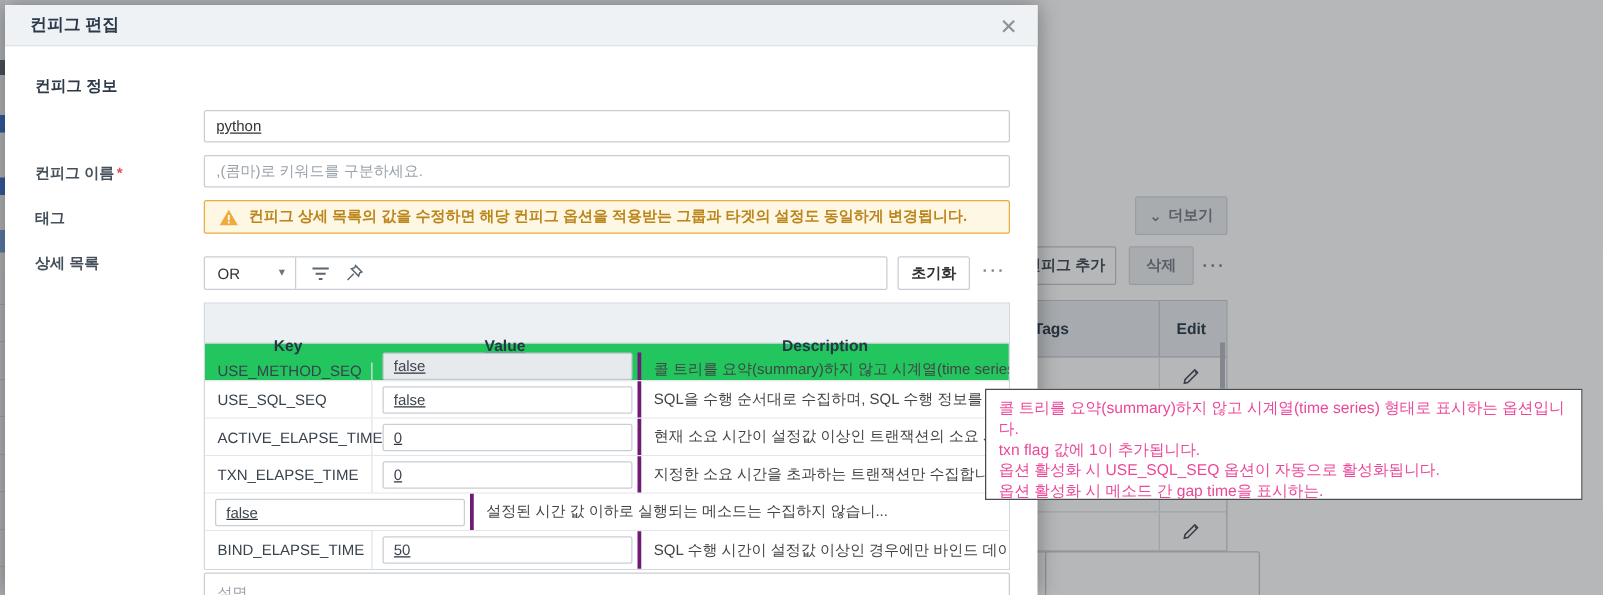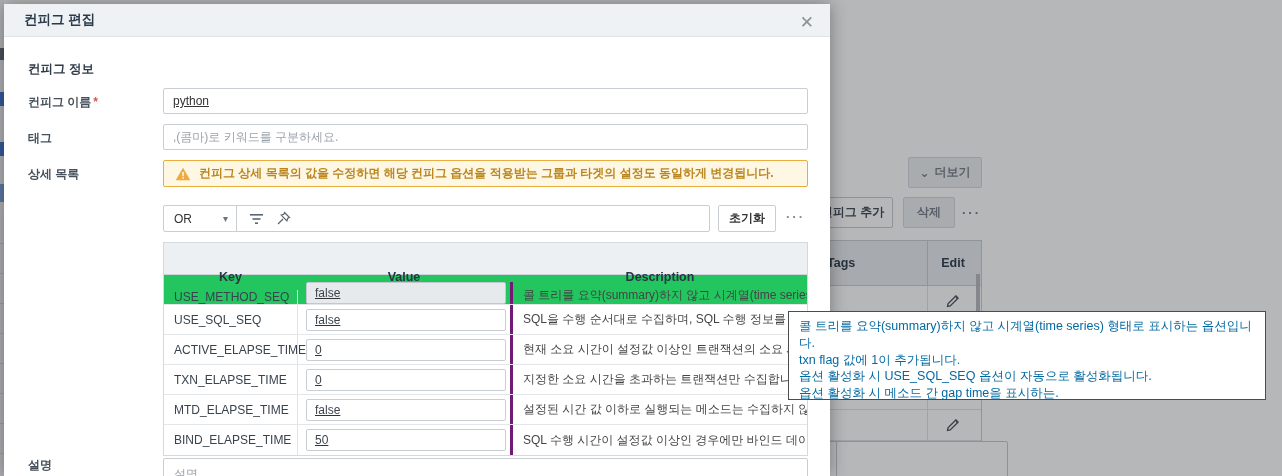--- a/index.html
+++ b/index.html
@@ -49,7 +49,7 @@
   .modal-close { position:absolute; right:12px; top:6px; font-size:17px; color:#8b9299; cursor:pointer; padding:2px 4px; }
 
   .section-title { position:absolute; left:24px; top:57px; font-size:12.5px; font-weight:700; color:#2e3a47; }
-  .fld-label { position:absolute; left:24px; font-size:12px; font-weight:600; color:#45505b; }
+  .fld-label { position:absolute; left:24px; font-size:12px; font-weight:600; color:#45505b;margin-top:36px; }
   .req { color:#e05252; margin-left:2px; }
 
   .txt-input {

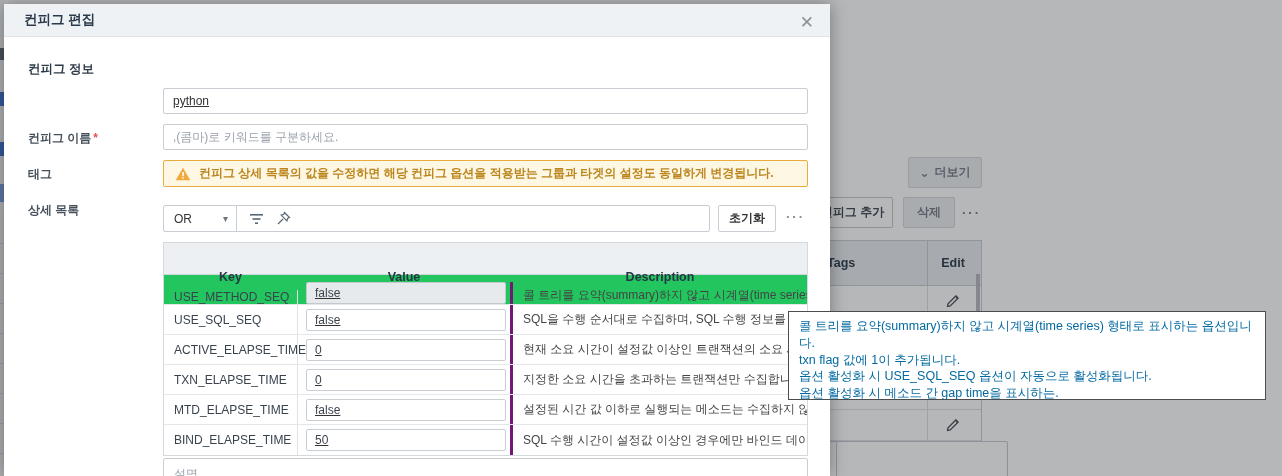--- a/index.html
+++ b/index.html
@@ -115,7 +115,7 @@
   
   .tooltip {
     position:absolute; left:788px; top:311px; width:478px; height:89px; background:#fff;
-    border:1px solid #4a4d50; z-index:20; padding:6px 10px; font-size:12.5px; color:#0369a1;
+    border:1px solid #4a4d50; z-index:20; padding:6px 10px; font-size:12.5px; color:#ec4899;
     line-height:16.8px; overflow:hidden;
   }
 

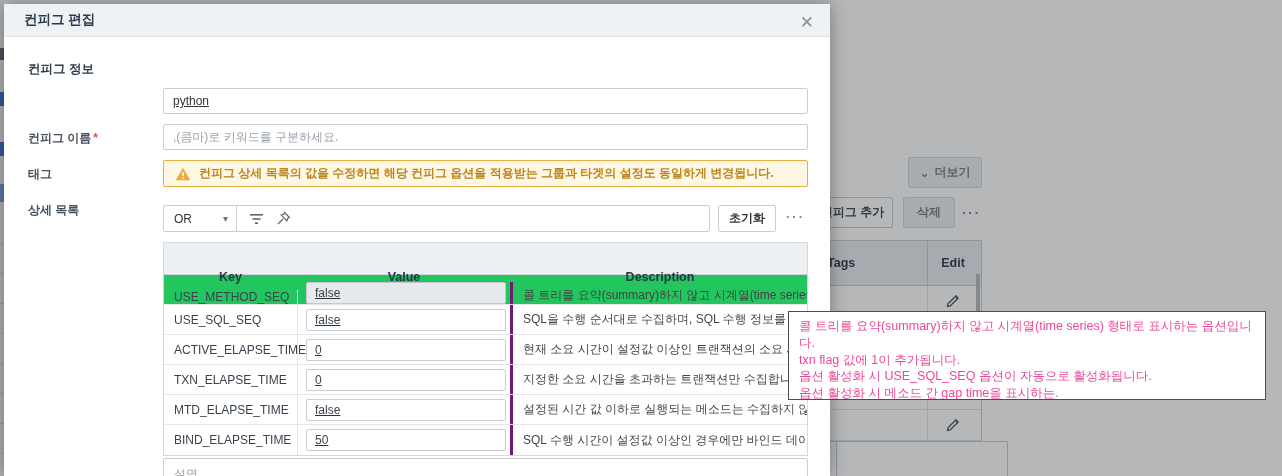--- a/index.html
+++ b/index.html
@@ -287,7 +287,6 @@
         <div class="c-desc col-desc">지정한 소요 시간을 초과하는 트랜잭션만 수집합니다. (단위...</div>
       </div>
       <div class="t-row">
-        <div class="c-key col-key">MTD_ELAPSE_TIME</div>
         <div class="c-val col-val">
             <input class="val-input" value="false" style="">
           </div>

